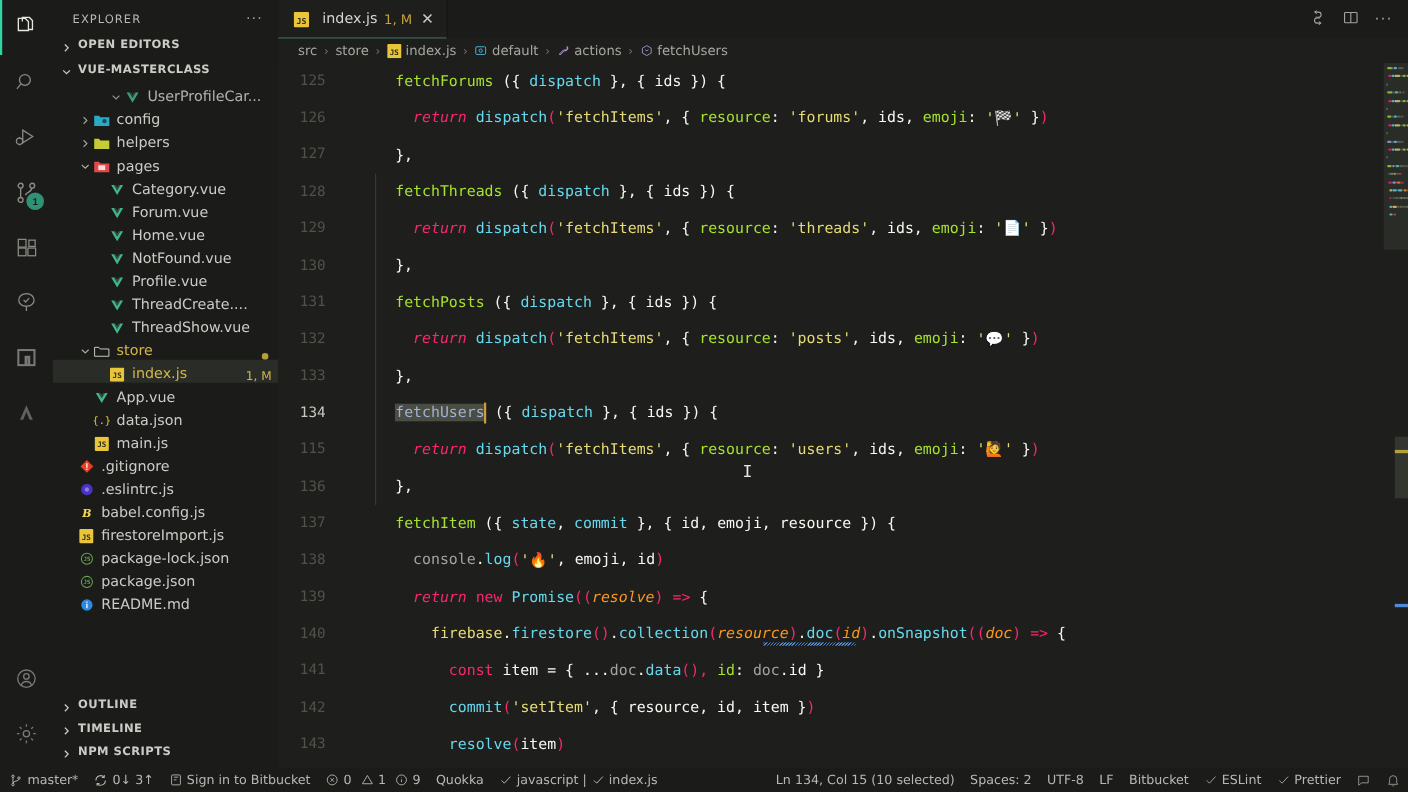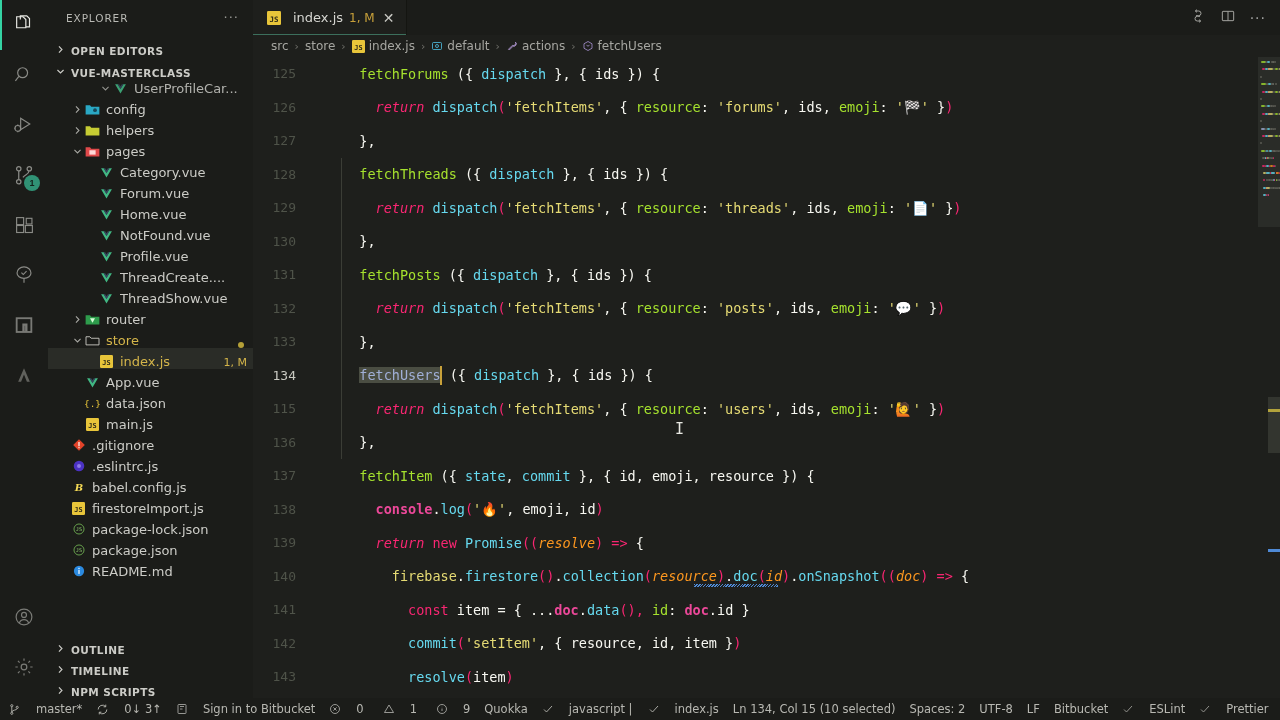--- a/index.html
+++ b/index.html
@@ -42,7 +42,7 @@
   }
   .sb-dots { margin-left:auto; color:#9a9a95; font-size:13px; letter-spacing:1px; padding-right:6px;}
   .sb-section {
-    height:22px; display:flex; align-items:flex-end; gap:3px; padding-left:4px;
+    height:22px; display:flex; align-items:flex-start; gap:3px; padding-left:4px;
     font-size:10.5px; font-weight:bold; letter-spacing:.4px; color:#ccccc7;
   }
   .chev { width:16px; height:16px; display:inline-flex; align-items:center; justify-content:center; flex-shrink:0; }

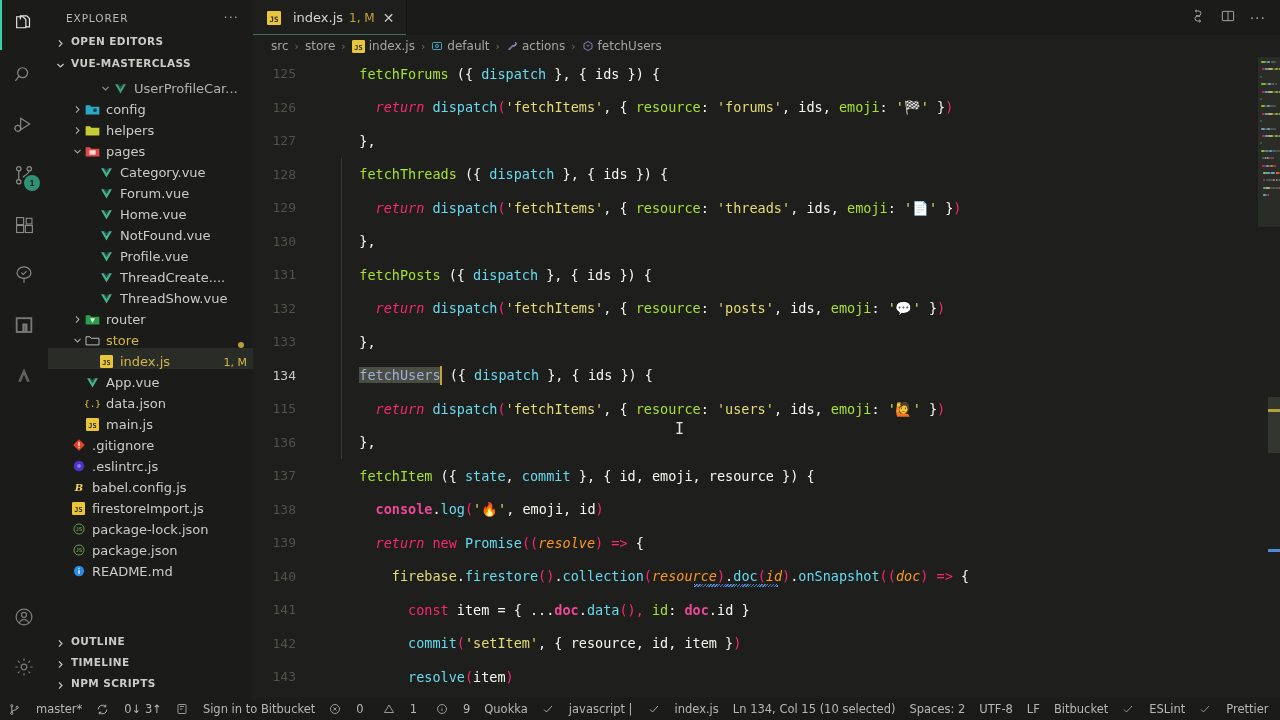--- a/index.html
+++ b/index.html
@@ -380,20 +380,6 @@
               </svg>
             </span>
             <span class="rname">ThreadShow.vue</span>
-          </div>
-          <div class="row i1">
-            <span class="twisty">
-              <svg width="9" height="9" viewBox="0 0 10 10" fill="none" stroke="#a9a9a4" stroke-width="1.2">
-                <path d="M3.3 1.6 L6.6 5 L3.3 8.4"></path>
-              </svg>
-            </span>
-            <span class="ficon">
-              <svg width="15" height="13" viewBox="0 0 24 20">
-                <path d="M1 3h7l2 2.4h13V18H1z" fill="#2e9c4c"></path>
-                <path d="M8 8h8l-4 7z" fill="#d8ffd8"></path>
-              </svg>
-            </span>
-            <span class="rname">router</span>
           </div>
           <div class="row i1">
             <span class="twisty">

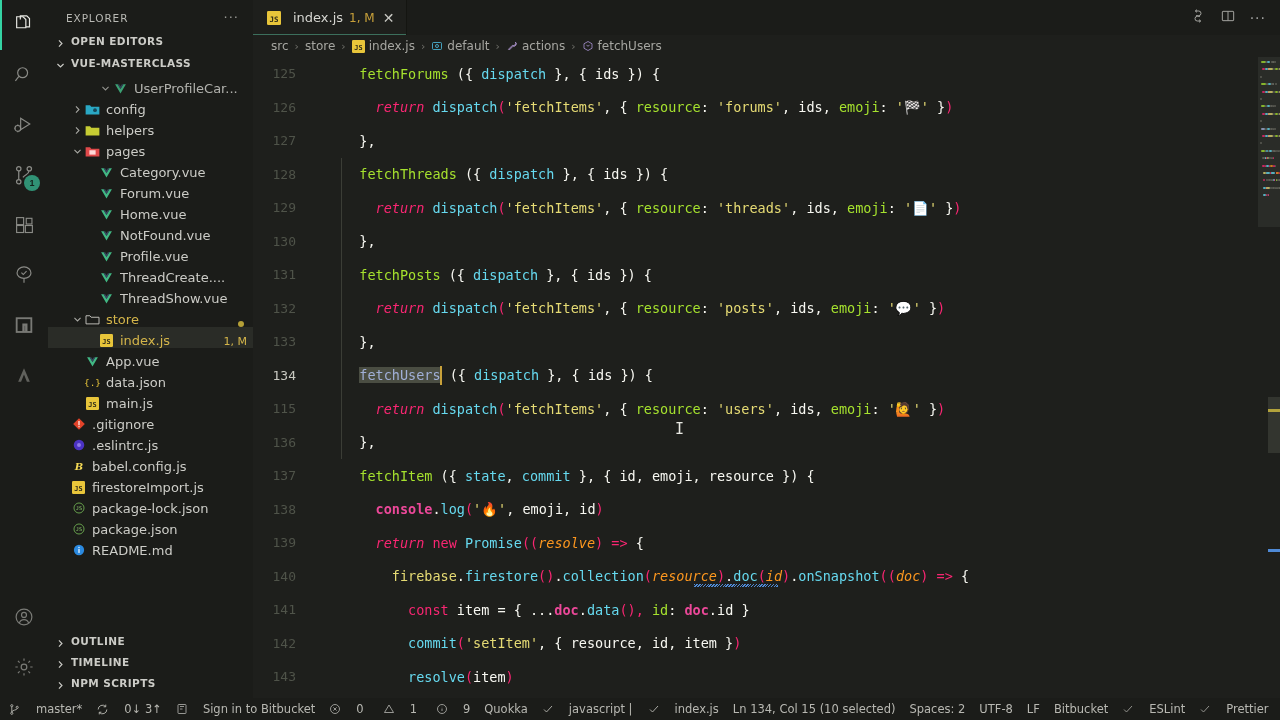--- a/index.html
+++ b/index.html
@@ -119,7 +119,7 @@
   .t-punc  { color:#f8f8f2; }
   .t-prop  { color:#a6e22e; }
   .t-blue  { color:#66d9ef; }
-  .t-obj   { color:#ec4899;font-weight:bold; }
+  .t-obj   { color:#a3a3a3; }
   .t-fnname{ color:#a1b0d8; }
 
   

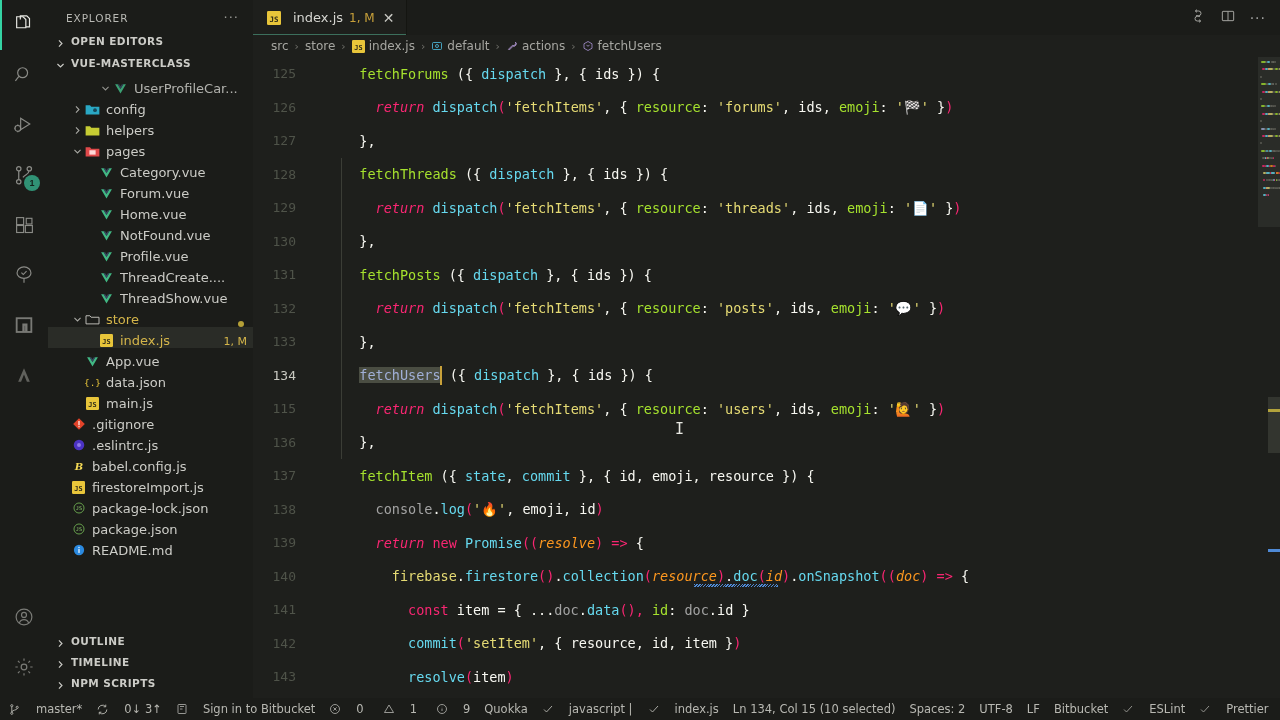--- a/index.html
+++ b/index.html
@@ -135,7 +135,7 @@
     height:22px; background:#1b1c19; display:flex; align-items:center;
     font-size:11.5px; color:#b8b8b2; flex-shrink:0;
   }
-  .st { display:flex; align-items:center; gap:15px; padding:0 7px; height:22px; white-space:nowrap; }
+  .st { display:flex; align-items:center; gap:4px; padding:0 7px; height:22px; white-space:nowrap; }
   .st.left-first { padding-left:8px; }
   .st-right { margin-left:auto; display:flex; align-items:center; }
   .svgi { display:block; }

